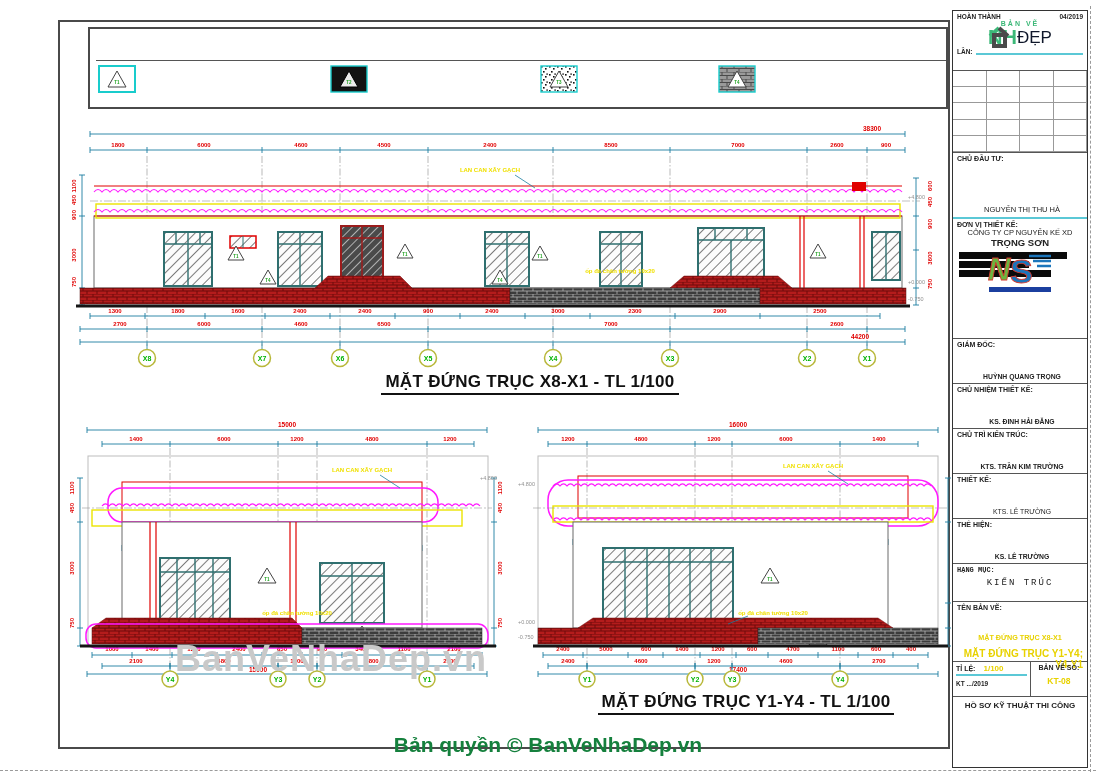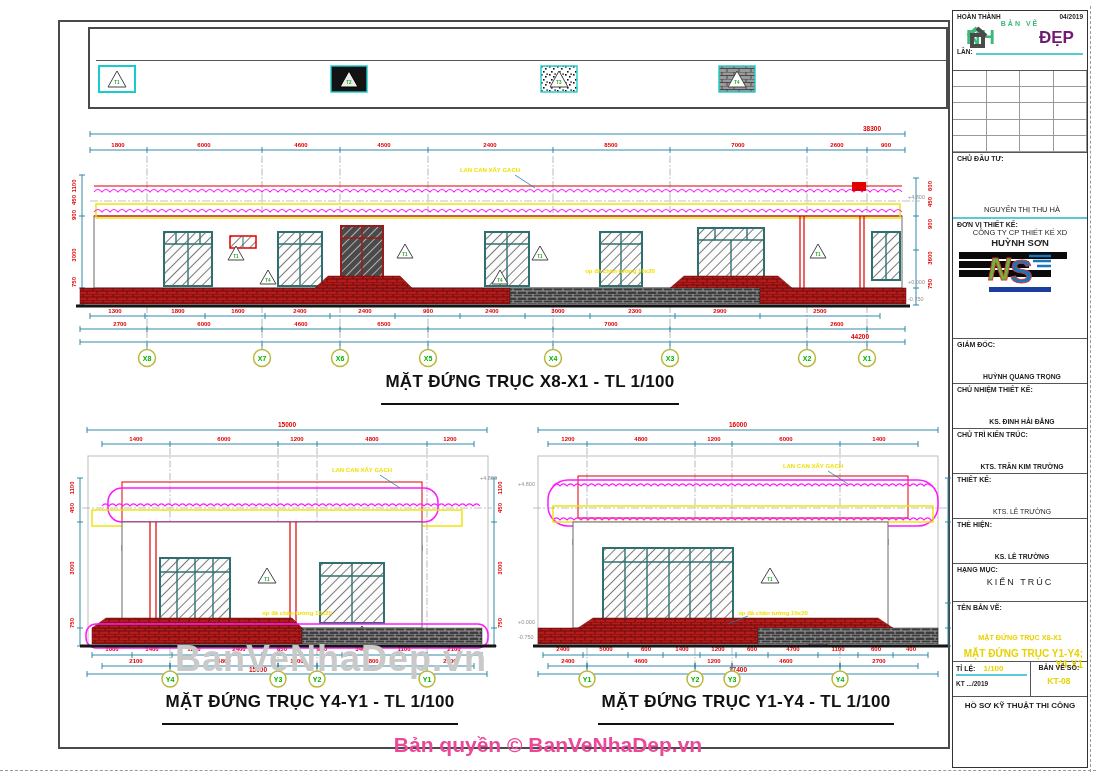--- a/index.html
+++ b/index.html
@@ -57,7 +57,7 @@
   .brand-top{color:#3cb878;font-weight:bold;font-size:7px;letter-spacing:2px;}
   .brand-row{display:flex;align-items:center;}
   .brand-nh{color:#3cb878;font-weight:900;font-size:20px;}
-  .brand-dep{color:#701a75;font-weight:bold;font-size:17px;padding-left:44px;}
+  .brand-dep{color:#0f172a;font-weight:normal;font-size:17px;}
   .rev-line{display:flex;align-items:flex-end;margin-top:1px;}
   .rev-line .cyan{flex:1;border-bottom:2px solid #5bc8d6;margin-left:3px;}
   .rev-grid{height:82px;display:grid;grid-template-columns:repeat(4,1fr);grid-template-rows:repeat(5,1fr);padding:0;}

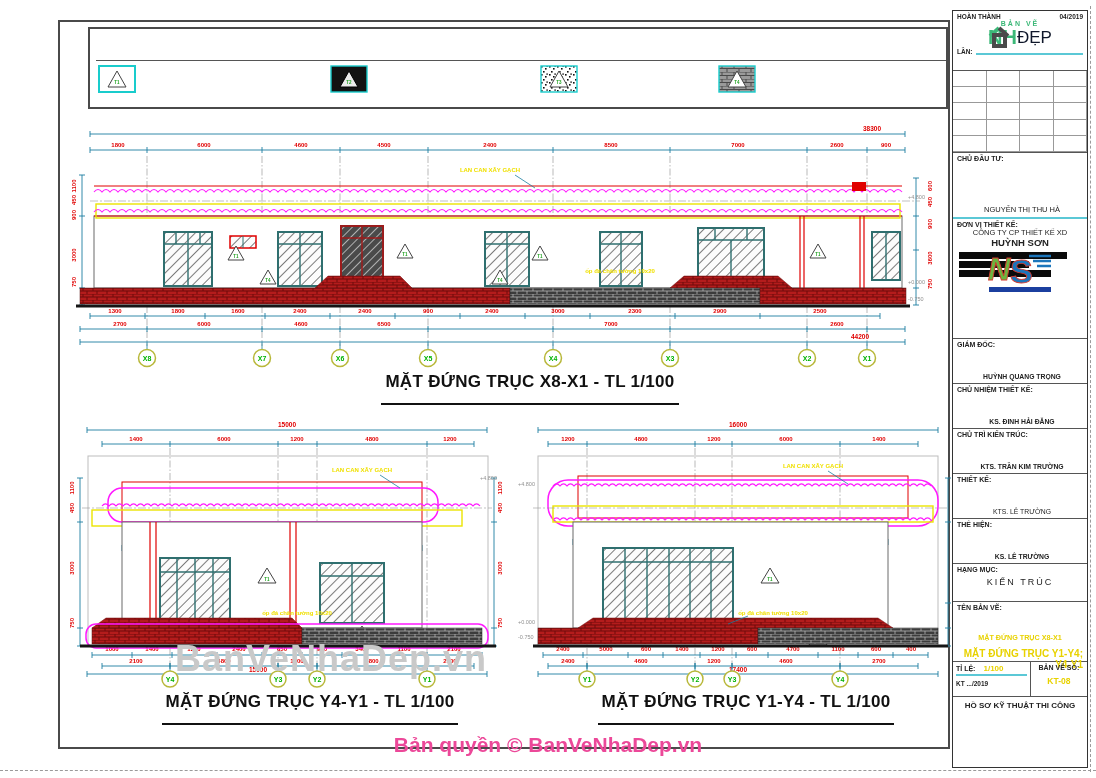--- a/index.html
+++ b/index.html
@@ -651,7 +651,7 @@
     </div>
     <div class="tb-box tb-designer">
       <div style="text-align:left"><span class="tb-label">ĐƠN VỊ THIẾT KẾ:</span></div>
-      <div style="font-size:7.5px">CÔNG TY CP THIẾT KẾ XD</div>
+      <div style="font-size:7.5px">CÔNG TY CP NGUYỄN KẾ XD</div>
       <div style="font-size:9.5px;font-weight:bold">HUỲNH SƠN</div>
       <div class="ns-wrap">
         <svg width="66" height="46" viewBox="0 0 66 46">

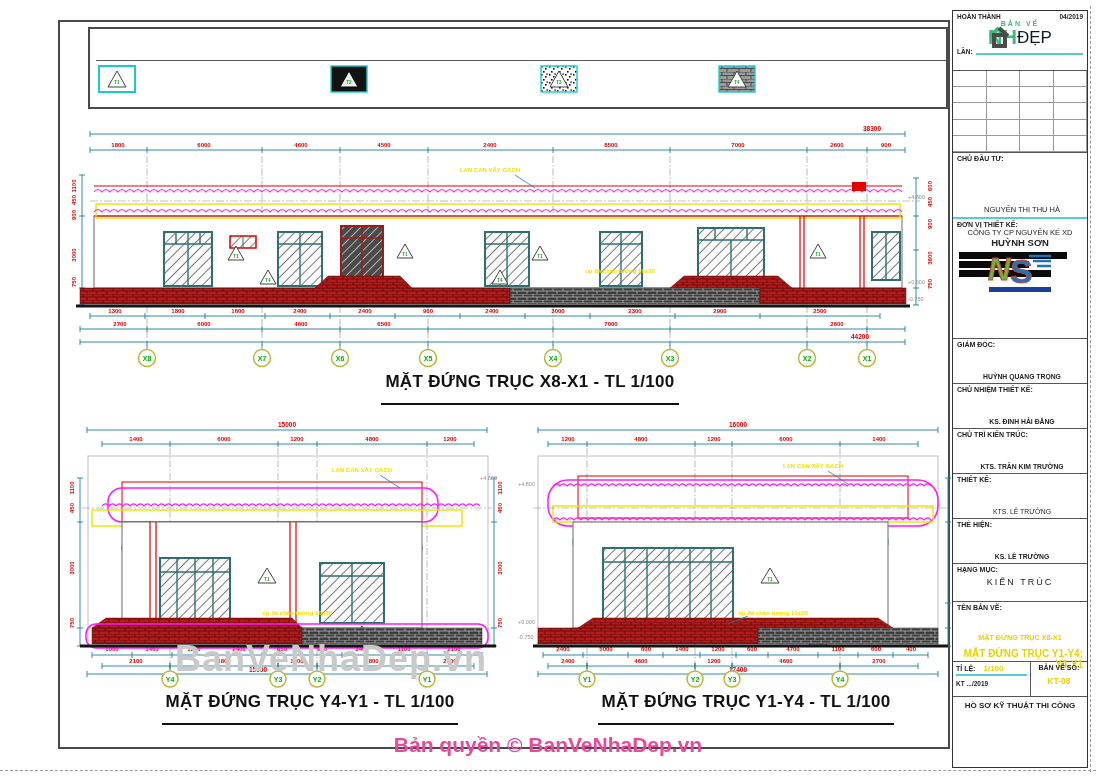--- a/index.html
+++ b/index.html
@@ -652,7 +652,7 @@
     <div class="tb-box tb-designer">
       <div style="text-align:left"><span class="tb-label">ĐƠN VỊ THIẾT KẾ:</span></div>
       <div style="font-size:7.5px">CÔNG TY CP NGUYỄN KẾ XD</div>
-      <div style="font-size:9.5px;font-weight:bold">HUỲNH SƠN</div>
+      <div style="font-size:9.5px;font-weight:bold">TRỌNG SƠN</div>
       <div class="ns-wrap">
         <svg width="66" height="46" viewBox="0 0 66 46">
           <text x="1" y="30" font-size="31" font-weight="bold" font-style="italic" fill="#6db33f" stroke="#d43a2f" stroke-width="0.9">N</text>

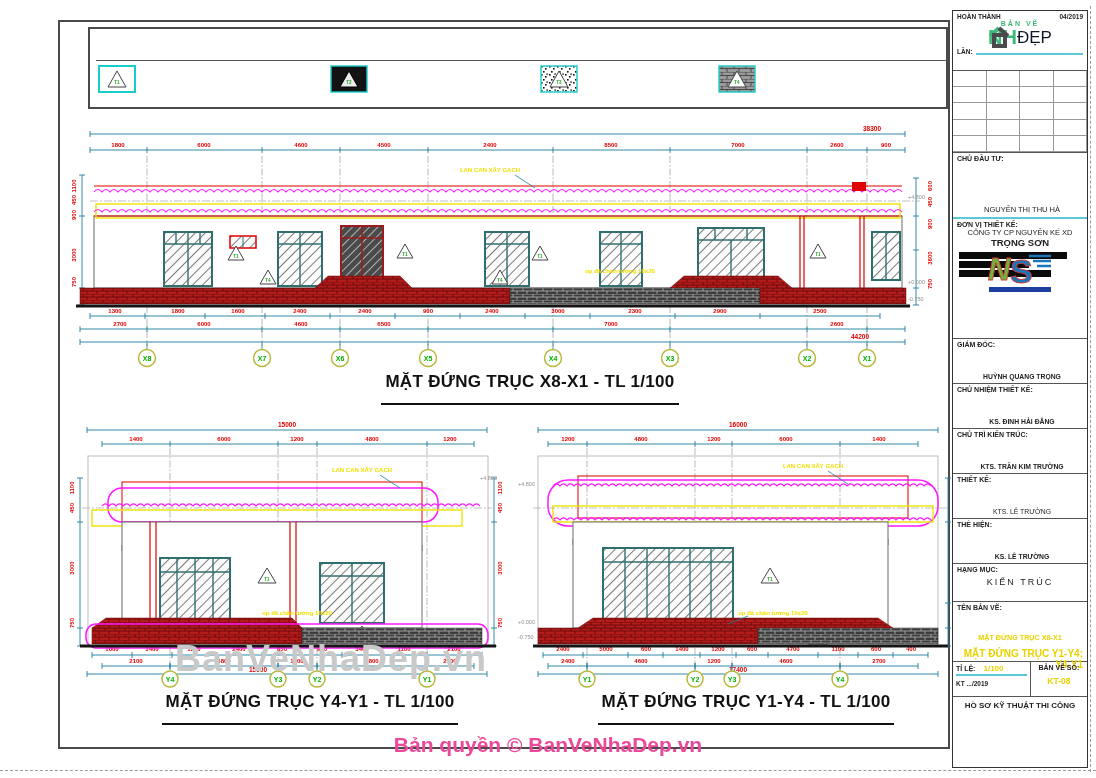--- a/index.html
+++ b/index.html
@@ -16,7 +16,7 @@
   .marker{position:absolute;top:36px;width:38px;height:28px;}
   
   .draw-title{position:absolute;font-weight:bold;font-size:17px;color:#111;text-align:center;letter-spacing:.3px;}
-  .draw-title span{border-bottom:2px solid #111;padding:0 4px 12px 4px;}
+  .draw-title span{border-bottom:2px solid #111;padding:0 4px 2px 4px;}
   
   .wm-center{position:absolute;left:175px;top:638px;font-size:36px;font-weight:bold;color:#c9c9c9;z-index:6;letter-spacing:1px;}
   .wm-bottom{position:absolute;left:0;top:733px;width:1096px;text-align:center;font-size:21px;font-weight:bold;color:#ec4899;z-index:6;}

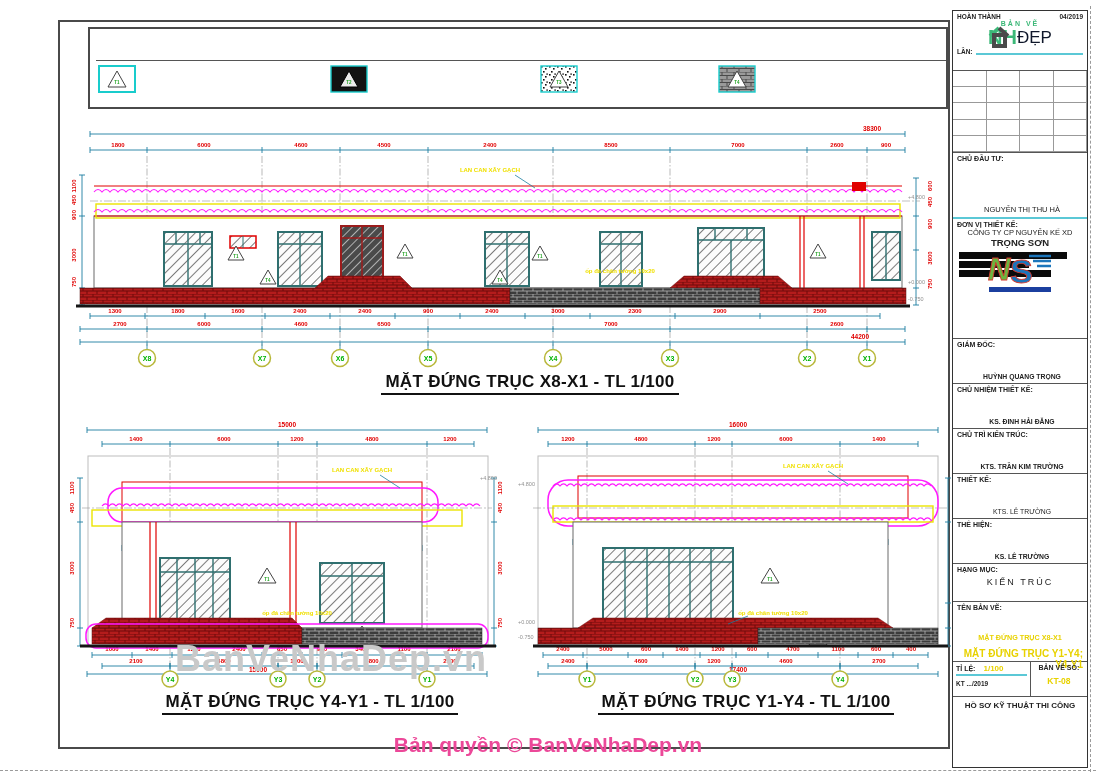--- a/index.html
+++ b/index.html
@@ -69,7 +69,7 @@
   .bar{background:#0a0a0a;height:7px;margin:2px auto 0 2px;}
   .role{height:45px;}
   .role .tb-val-b{font-weight:bold;font-size:6.8px;}
-  .tb-cat{height:38px;}
+  .tb-cat{height:38px;font-family:Liberation Mono, monospace;}
   .tb-sheet{height:60px;}
   .yellow{color:#e8d200;font-weight:bold;}
   .tb-scale{height:35px;display:flex;padding:0;}

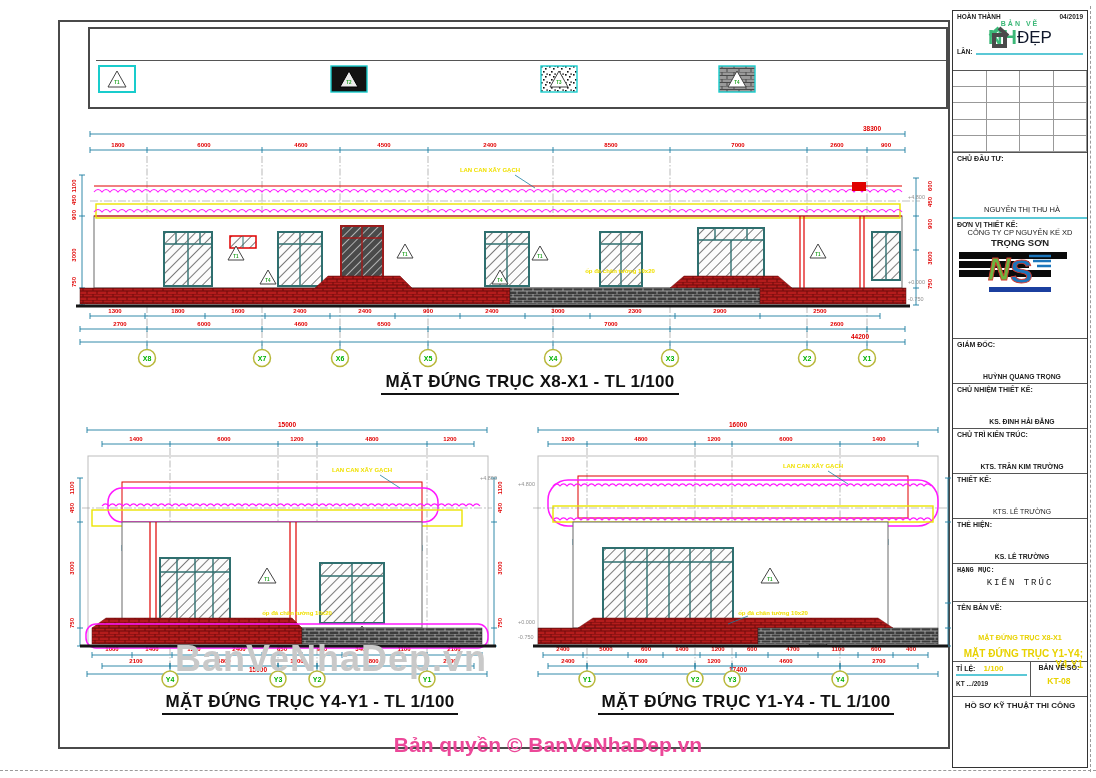--- a/index.html
+++ b/index.html
@@ -480,9 +480,6 @@
         <text x="365" y="263.5">Y1</text>
       </g>
   </svg>
-  <div class="draw-title" style="left:105px;top:692px;width:410px">
-    <span>MẶT ĐỨNG TRỤC Y4-Y1 - TL 1/100</span>
-  </div>
 
   <svg style="left:518px;top:418px" width="450" height="270" viewBox="0 0 450 270">
     <rect class="extent" x="20" y="38" width="400" height="190"></rect>

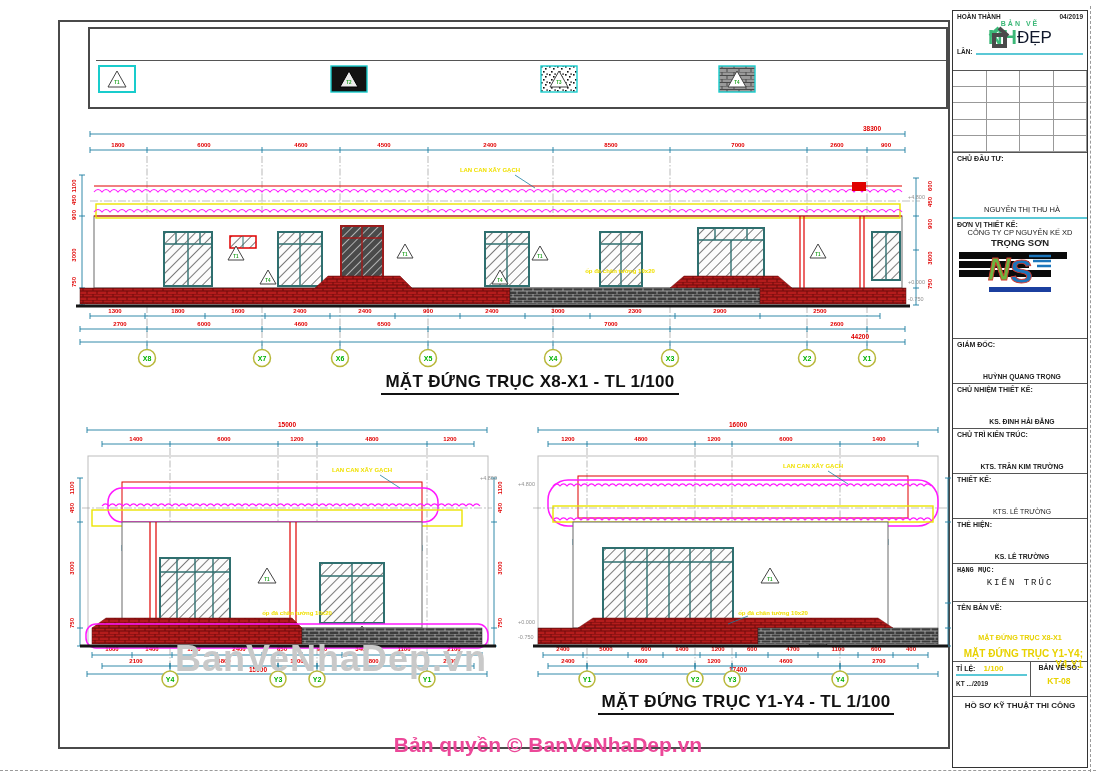--- a/index.html
+++ b/index.html
@@ -19,7 +19,7 @@
   .draw-title span{border-bottom:2px solid #111;padding:0 4px 2px 4px;}
   
   .wm-center{position:absolute;left:175px;top:638px;font-size:36px;font-weight:bold;color:#c9c9c9;z-index:6;letter-spacing:1px;}
-  .wm-bottom{position:absolute;left:0;top:733px;width:1096px;text-align:center;font-size:21px;font-weight:bold;color:#ec4899;z-index:6;}
+  .wm-bottom{position:absolute;left:0;top:733px;width:1096px;text-align:center;font-size:21px;font-weight:bold;color:#15803d;z-index:6;}
   
   svg{position:absolute;overflow:visible;}
   svg text{font-family:"Liberation Sans",sans-serif;}

